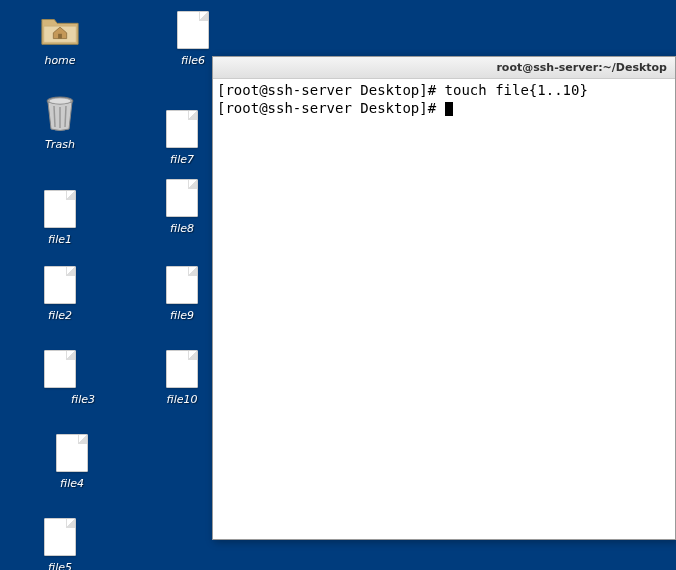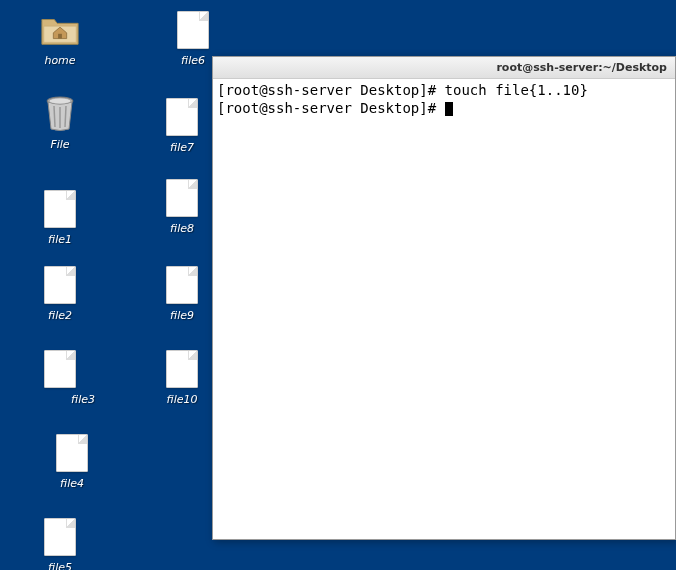--- a/index.html
+++ b/index.html
@@ -185,7 +185,7 @@
           </svg>
         </div>
       </div>
-      <div class="label">File</div>
+      <div class="label">Trash</div>
     </div>
 
     <div class="desktop-icon" style="top:189px; left:25px;">

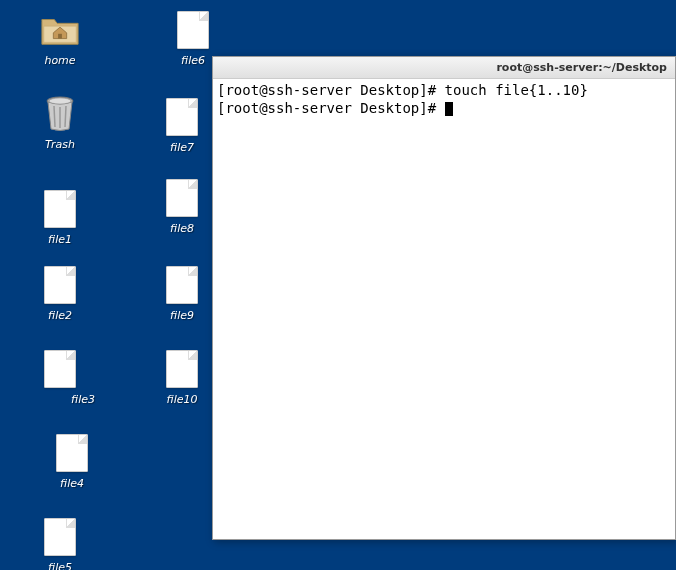--- a/index.html
+++ b/index.html
@@ -230,7 +230,7 @@
       <div class="label">file6</div>
     </div>
 
-    <div class="desktop-icon" style="top:97px; left:147px;">
+    <div class="desktop-icon" style="top:109px; left:147px;">
       <div class="icon-img">
           <div class="file-icon"></div>
         </div>

